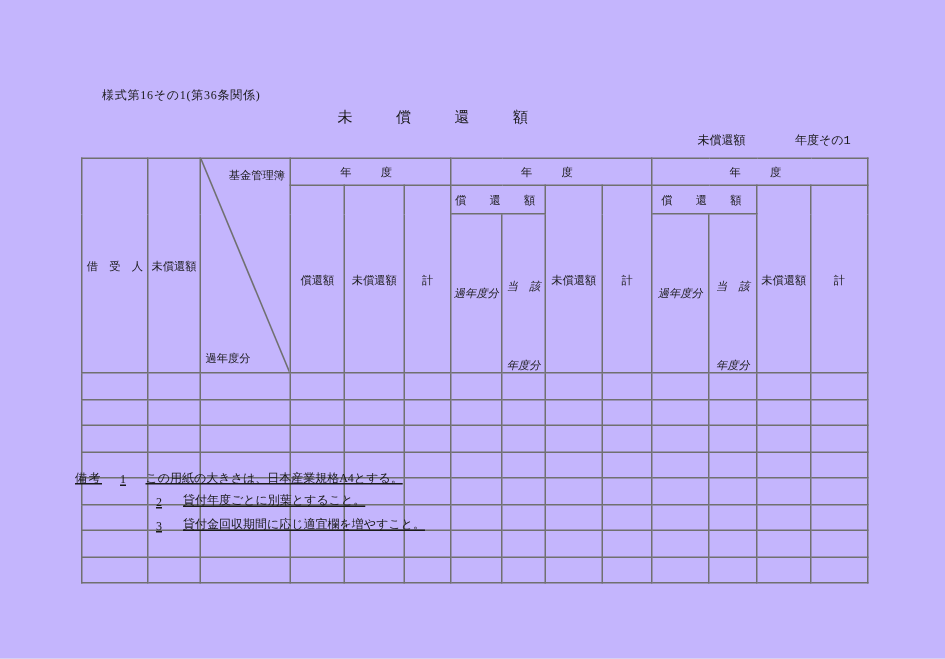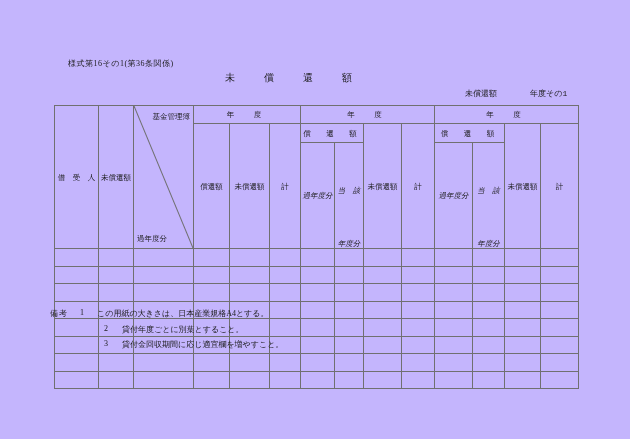--- a/index.html
+++ b/index.html
@@ -36,7 +36,7 @@
   .diag-bottom { position:absolute; left:3px; bottom:5px; font-size:7.5px; }
 
   .notes { position:absolute; left:50px; top:308px; font-size:8px; }
-  .note-row { display:flex; height:15.5px; align-items:flex-start; white-space:nowrap; }
+  .note-row { display:flex; height:15.5px; align-items:flex-end; white-space:nowrap;text-decoration:underline; }
   .note-row .lbl { display:inline-block; width:30px; letter-spacing:1px; }
   .note-row .num { display:inline-block; width:17px; }
   .note-row.indent { padding-left:54px; }

